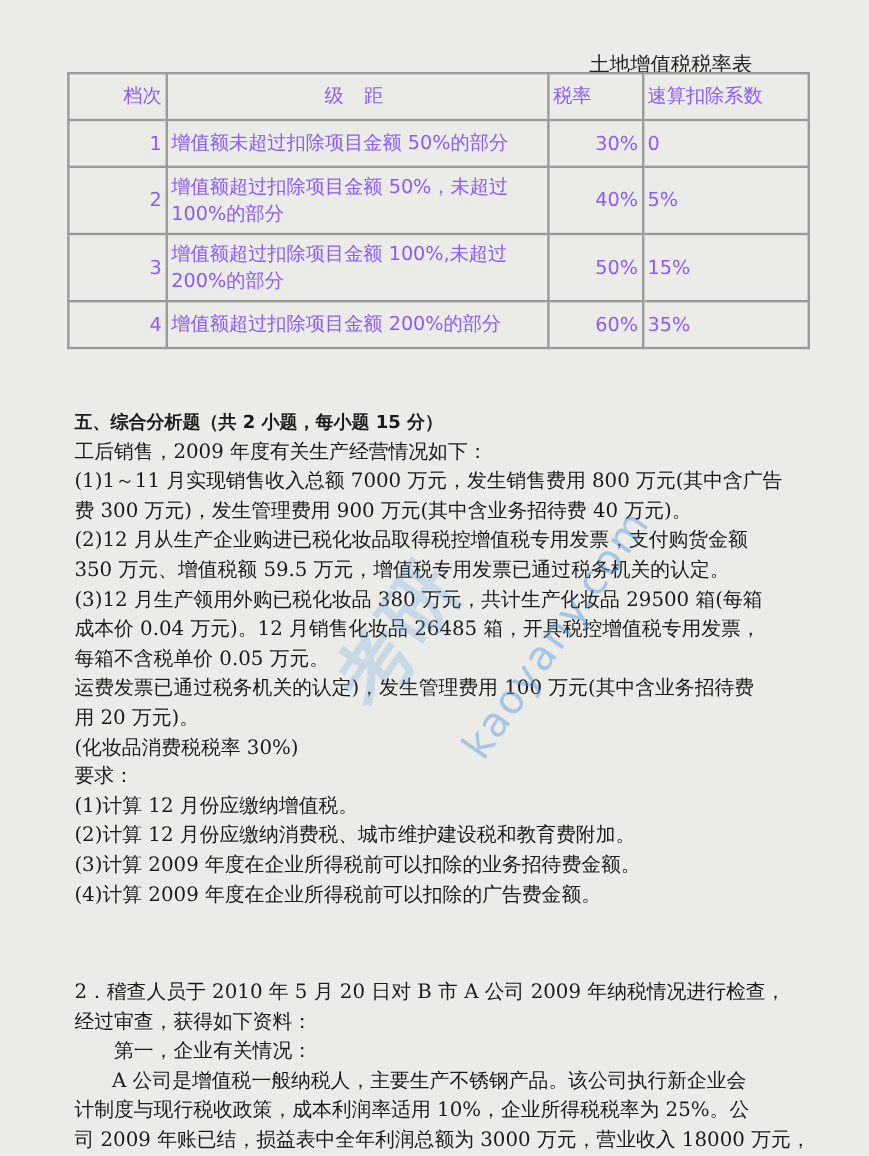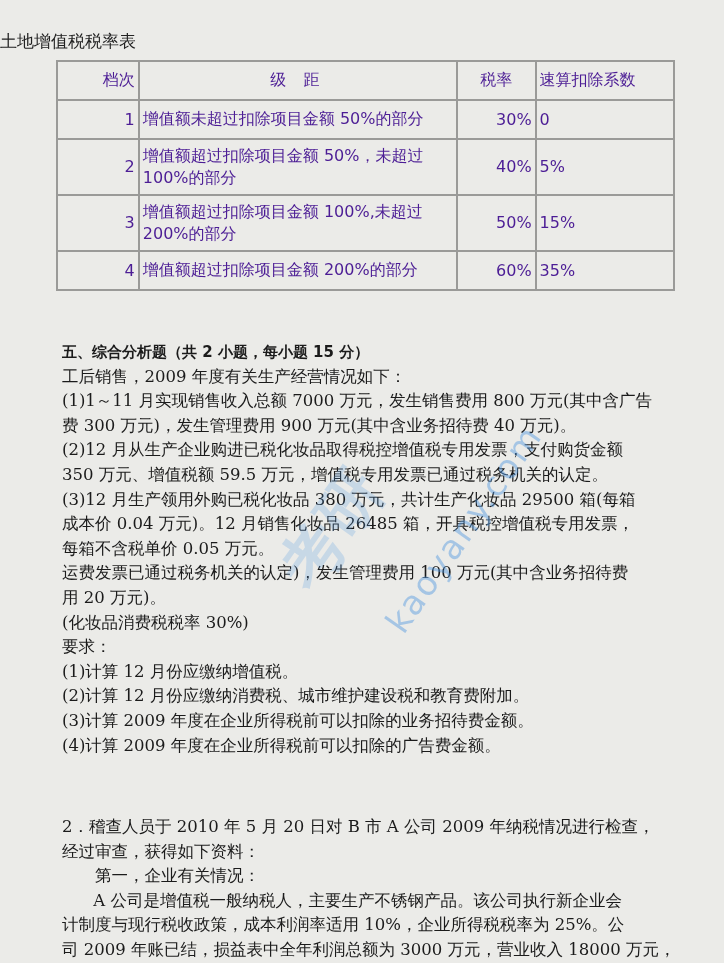--- a/index.html
+++ b/index.html
@@ -11,7 +11,7 @@
   }
   .page { position: absolute; inset: 0; }
   .table-title {
-    position: absolute; top: 30px; left: 0; width: 627px; text-align: left;
+    position: absolute; top: 42px; left: 0; width: 627px; text-align: right;
     font-family: "DejaVu Sans", "Liberation Sans", sans-serif;
     font-size: 17px; color: #222;
   }

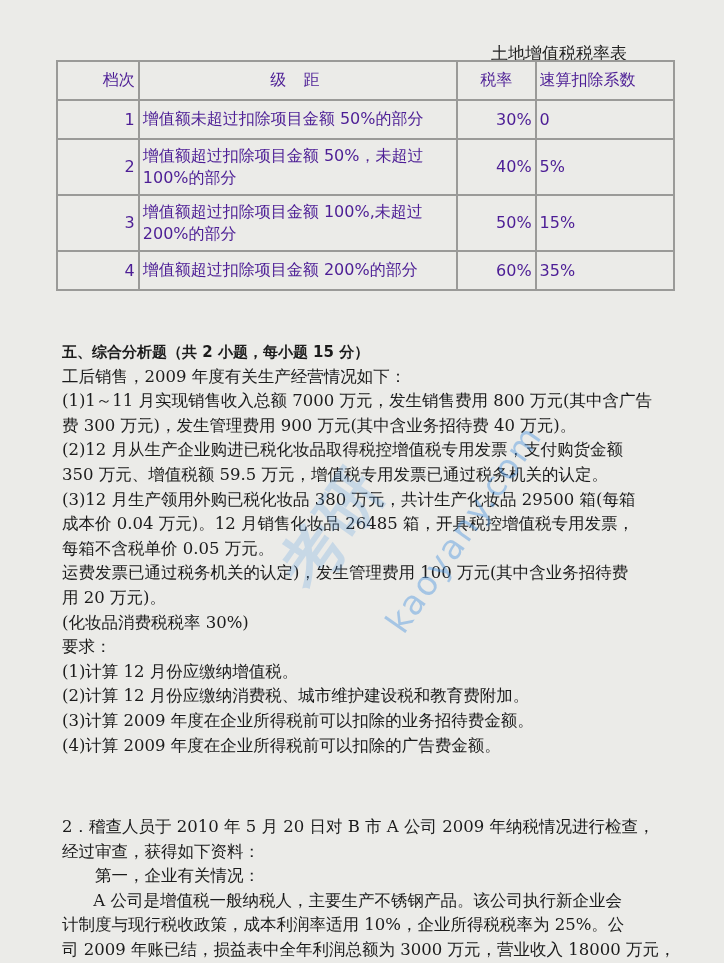--- a/index.html
+++ b/index.html
@@ -19,7 +19,7 @@
     position: absolute; top: 60px; left: 56px; width: 619px;
     border-collapse: collapse;
     font-family: "DejaVu Sans", "Liberation Sans", sans-serif;
-    font-size: 16px; color: #4c1d95;
+    font-size: 16px; color: #8b5cf6;
   }
   table.rate td, table.rate th {
     border: 2px solid #9a9a98; font-weight: normal; padding: 0 3px;

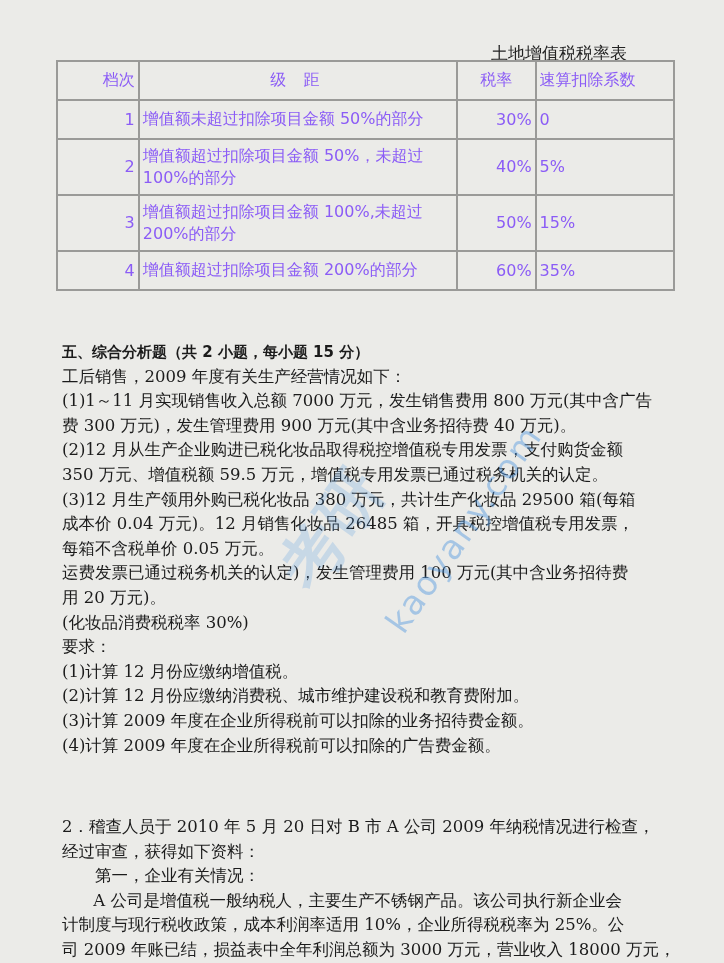--- a/index.html
+++ b/index.html
@@ -36,7 +36,7 @@
   td.c-range { text-align: left; }
   td.c-range .line2 { display: block; text-align: left; }
   th.c-range { text-align: center; letter-spacing: 6px; }
-  th.c-rate { text-align: center; }
+  th.c-rate { text-align: left; }
 
   .text { position: absolute; left: 62px; width: 620px; font-size: 16.5px; line-height: 24.6px; }
   .line { white-space: nowrap; }

